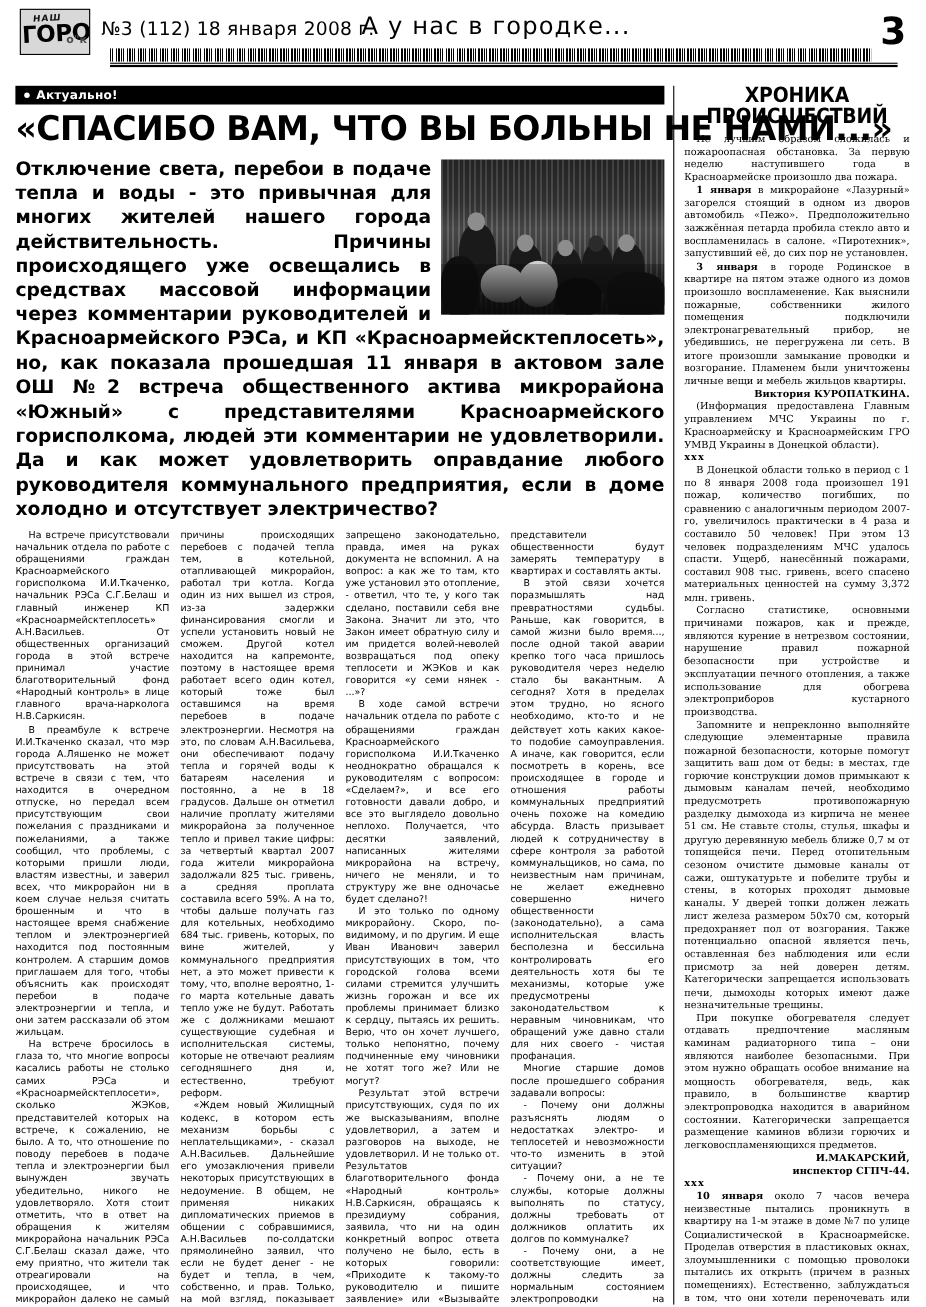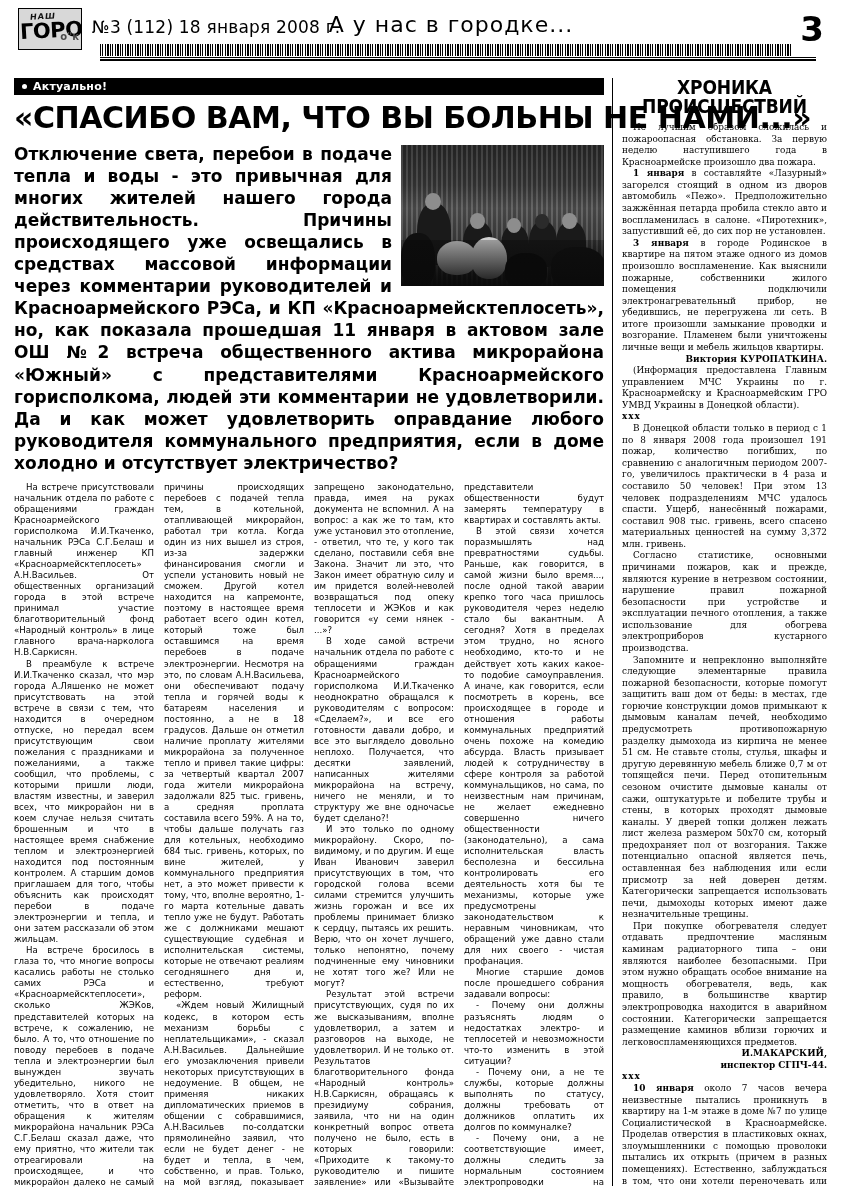--- a/index.html
+++ b/index.html
@@ -218,7 +218,7 @@
 
       <div class="chron-body">
         <p>Не лучшим образом сложилась и пожароопасная обстановка. За первую неделю наступившего года в Красноармейске произошло два пожара.</p>
-        <p><b>1 января</b><span> в составляйте «Лазурный» загорелся стоящий в одном из дворов автомобиль «Пежо». Предположительно зажжённая петарда пробила стекло авто и воспламенилась в салоне. «Пиротехник», запустивший её, до сих пор не установлен.</span></p>
+        <p><b>1 января</b><span> в микрорайоне «Лазурный» загорелся стоящий в одном из дворов автомобиль «Пежо». Предположительно зажжённая петарда пробила стекло авто и воспламенилась в салоне. «Пиротехник», запустивший её, до сих пор не установлен.</span></p>
         <p><b>3 января</b><span> в городе Родинское в квартире на пятом этаже одного из домов произошло воспламенение. Как выяснили пожарные, собственники жилого помещения подключили электронагревательный прибор, не убедившись, не перегружена ли сеть. В итоге произошли замыкание проводки и возгорание. Пламенем были уничтожены личные вещи и мебель жильцов квартиры.</span></p>
 
         <p class="sig">Виктория КУРОПАТКИНА.</p>

